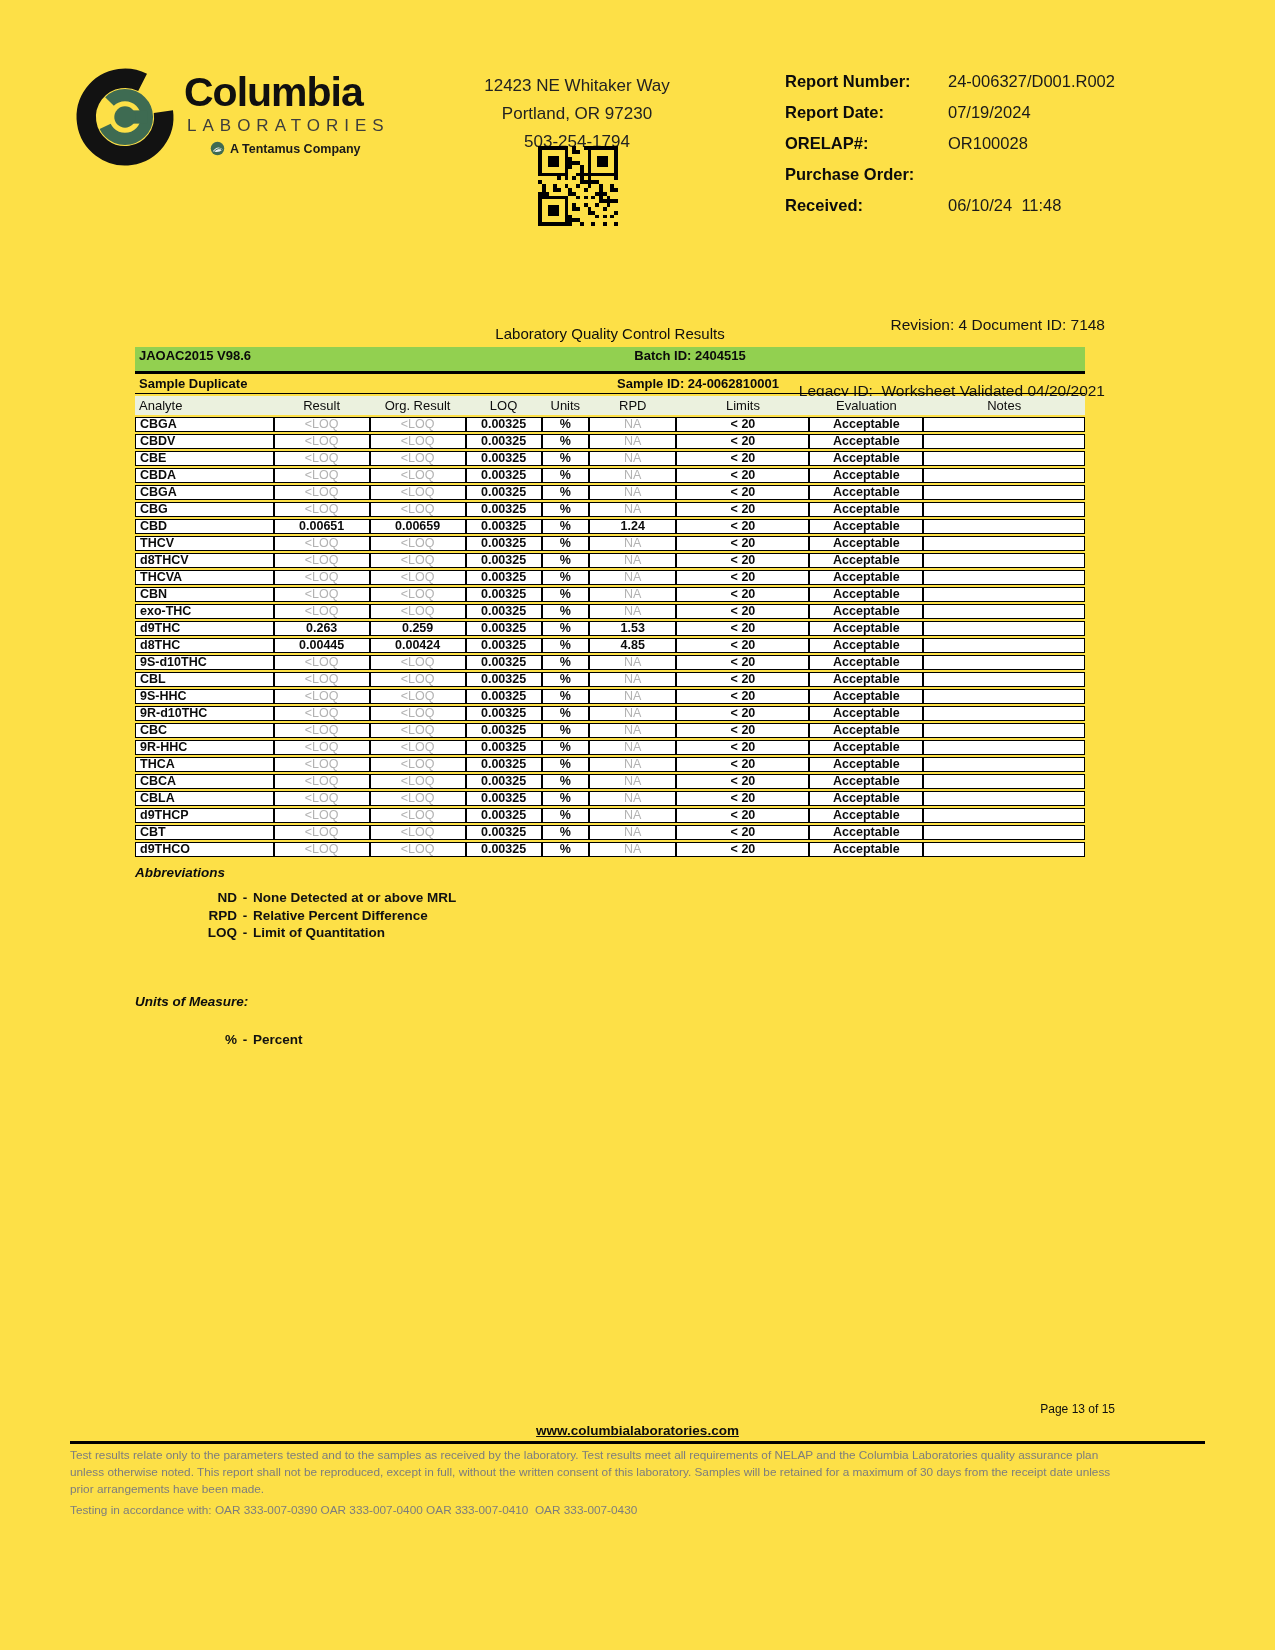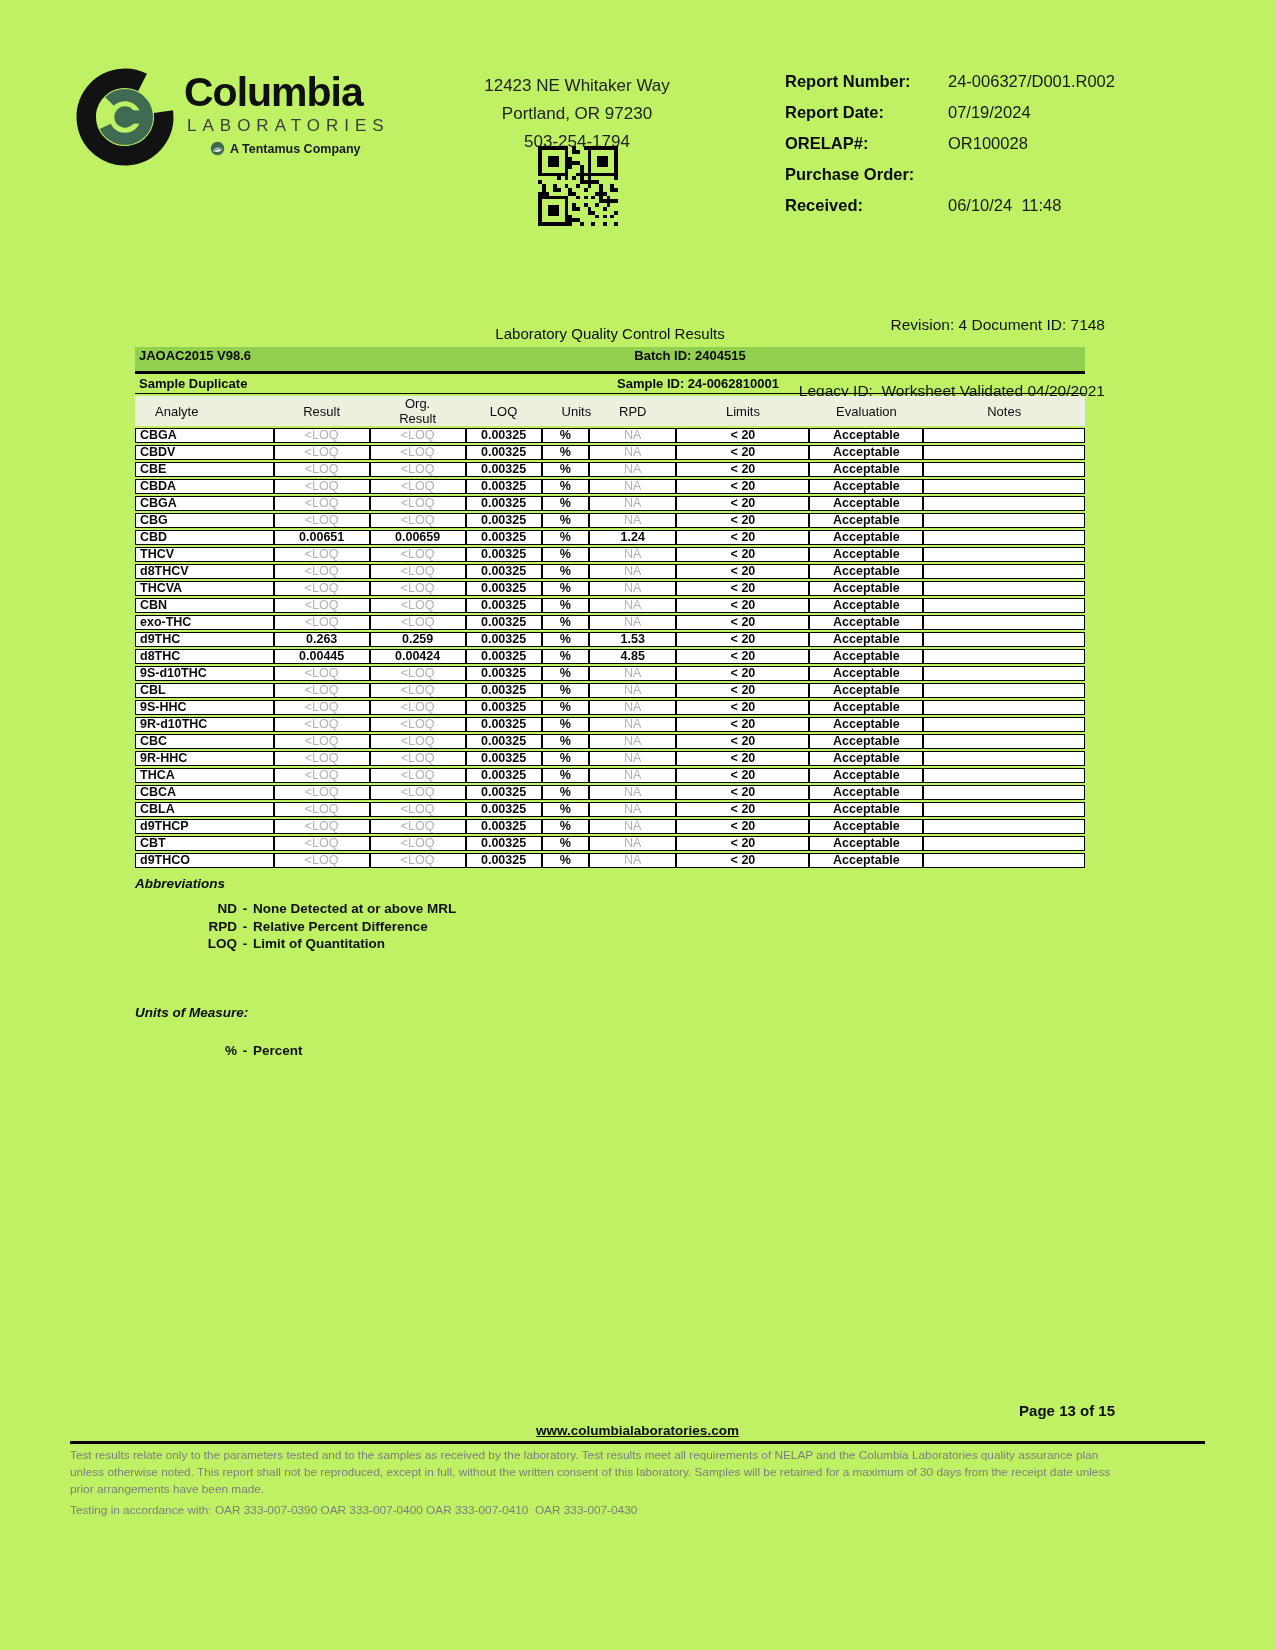--- a/index.html
+++ b/index.html
@@ -5,7 +5,7 @@
   * { margin: 0; padding: 0; box-sizing: border-box; }
   html, body { background: #ffffff; }
   body { font-family: "Liberation Sans", sans-serif; color: #111; }
-  .page { position: relative; width: 1275px; height: 1650px; background: #bef264; overflow: hidden; }
+  .page { position: relative; width: 1275px; height: 1650px; background: #fde047; overflow: hidden; }
 
   
   .logo { position: absolute; left: 74px; top: 66px; display: flex; align-items: flex-start; }

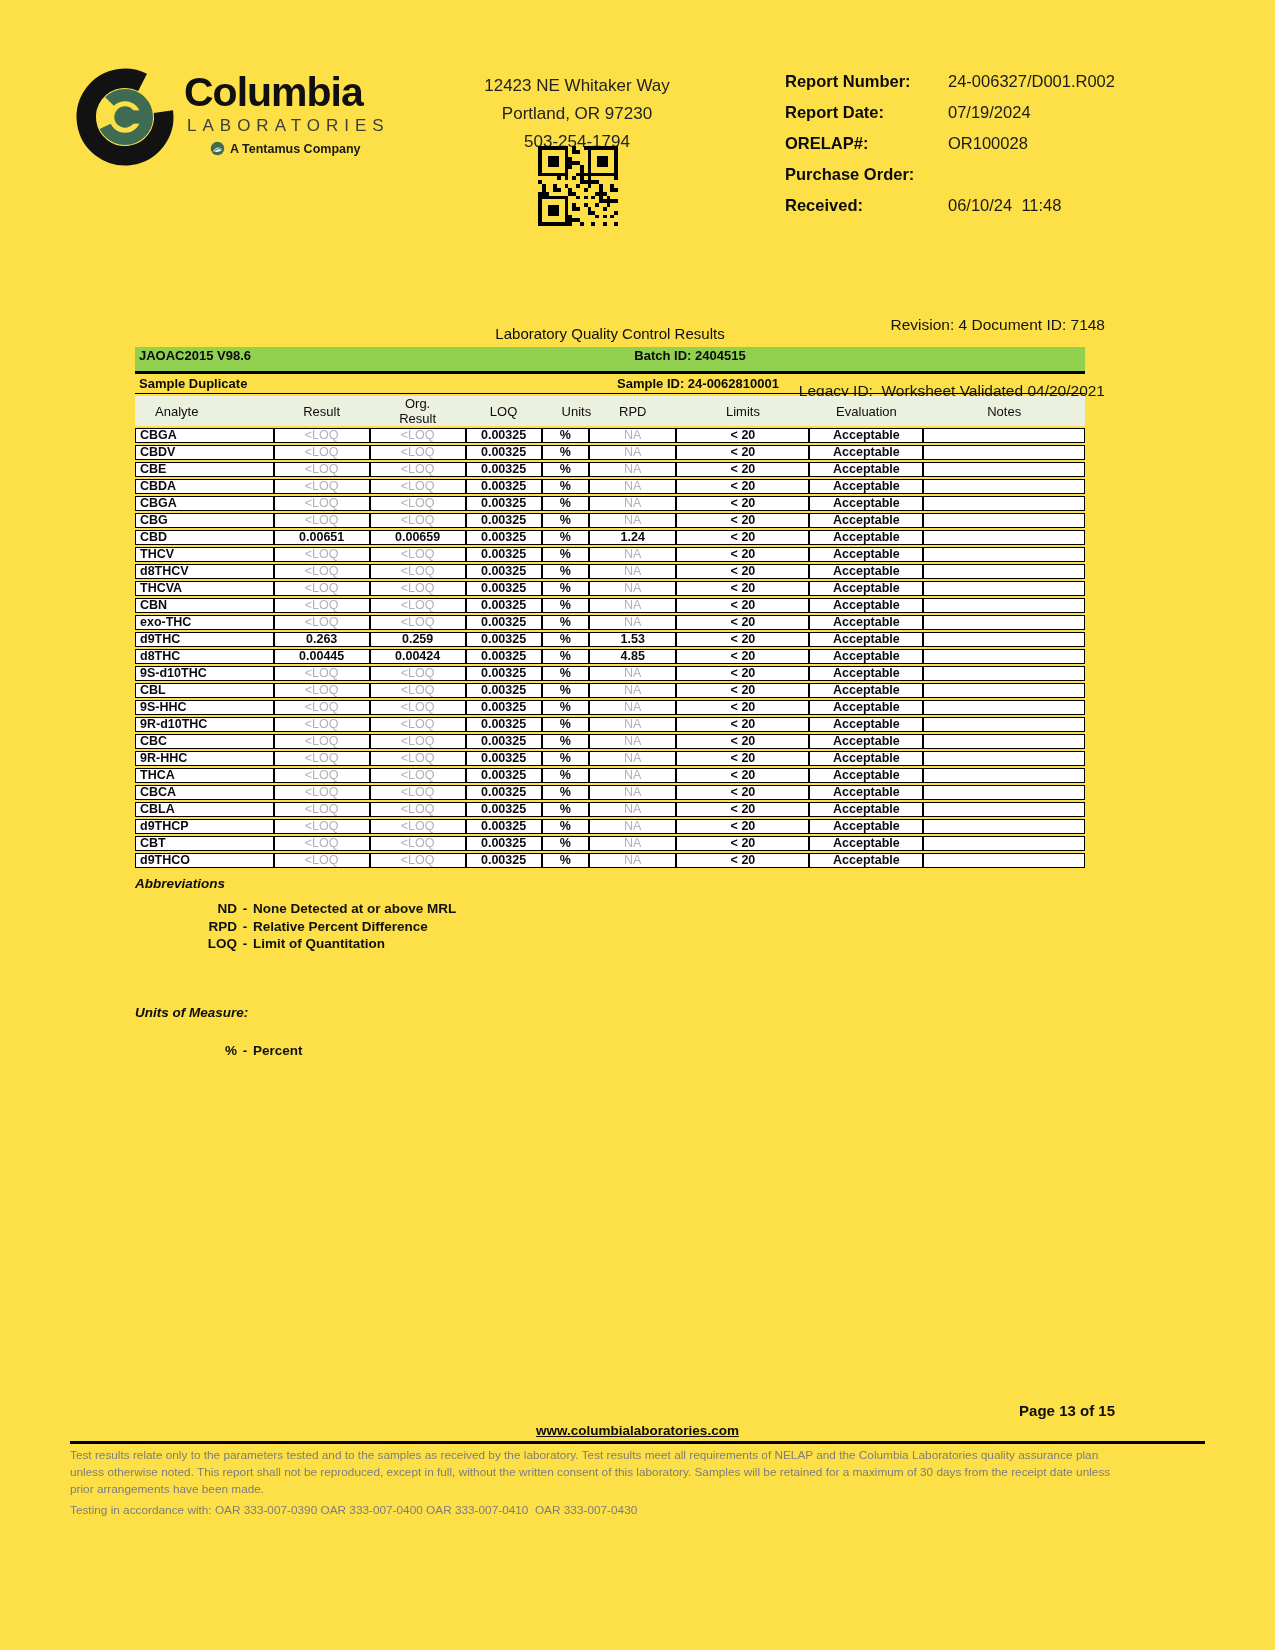--- a/index.html
+++ b/index.html
@@ -39,7 +39,7 @@
   .sample-id { position: absolute; left: 50%; transform: translateX(-50%); margin-left: 88px; top: 2px; }
 
   table.qc { width: 100%; border-collapse: separate; border-spacing: 0 2px; table-layout: fixed; }
-  table.qc thead th { background: #EBF1DE; font-size: 13px; font-weight: 500; color: #0d0d0d; height: 30px; text-align: center; padding: 0 20px; }
+  table.qc thead th { background: #EBF1DE; font-size: 13px; font-weight: 500; color: #0d0d0d; height: 19px; text-align: center; padding: 0 4px; }
   table.qc thead th.left { text-align: left; }
   table.qc td { border: 1.6px solid #000; font-size: 12.5px; line-height: 13px; height: 13px; padding: 0 4px; text-align: center; font-weight: 600; color: #0b0b0b; background: #fff; overflow: hidden; white-space: nowrap; }
   table.qc td.analyte { text-align: left; }

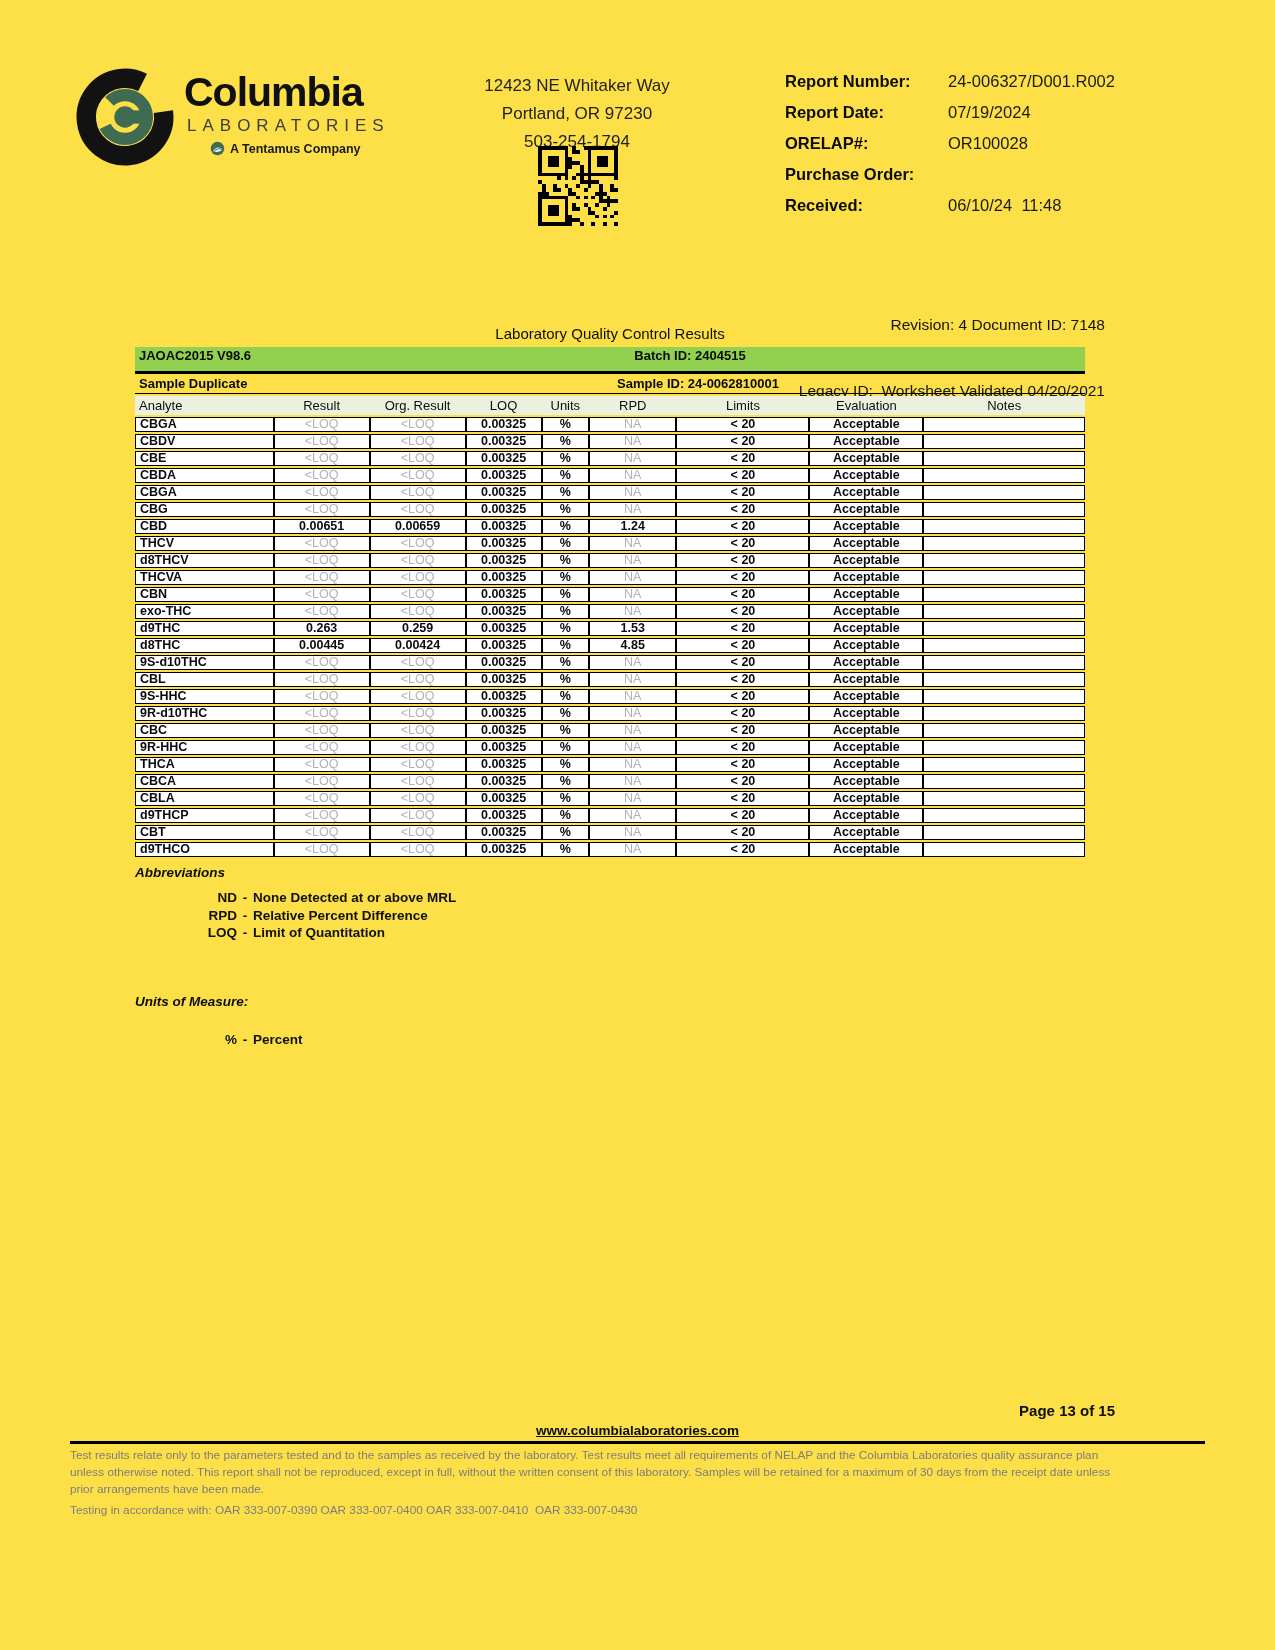--- a/index.html
+++ b/index.html
@@ -58,7 +58,7 @@
   .unit-item .dash { width: 16px; text-align: center; }
 
   
-  .page-number { position: absolute; top: 1402px; right: 160px; font-size: 15px; color: #0f0f0f; font-weight: bold; }
+  .page-number { position: absolute; top: 1402px; right: 160px; font-size: 12px; color: #0f0f0f; }
   .website { position: absolute; top: 1423px; left: 0; width: 1275px; text-align: center; font-size: 13.5px; font-weight: bold; text-decoration: underline; color: #0d0d0d; }
   .footer-rule { position: absolute; top: 1441px; left: 70px; width: 1135px; height: 3px; background: #000; }
   .footer-text { position: absolute; top: 1447px; left: 70px; width: 1142px; font-size: 11.8px; line-height: 17px; color: #7d7d7d; }

